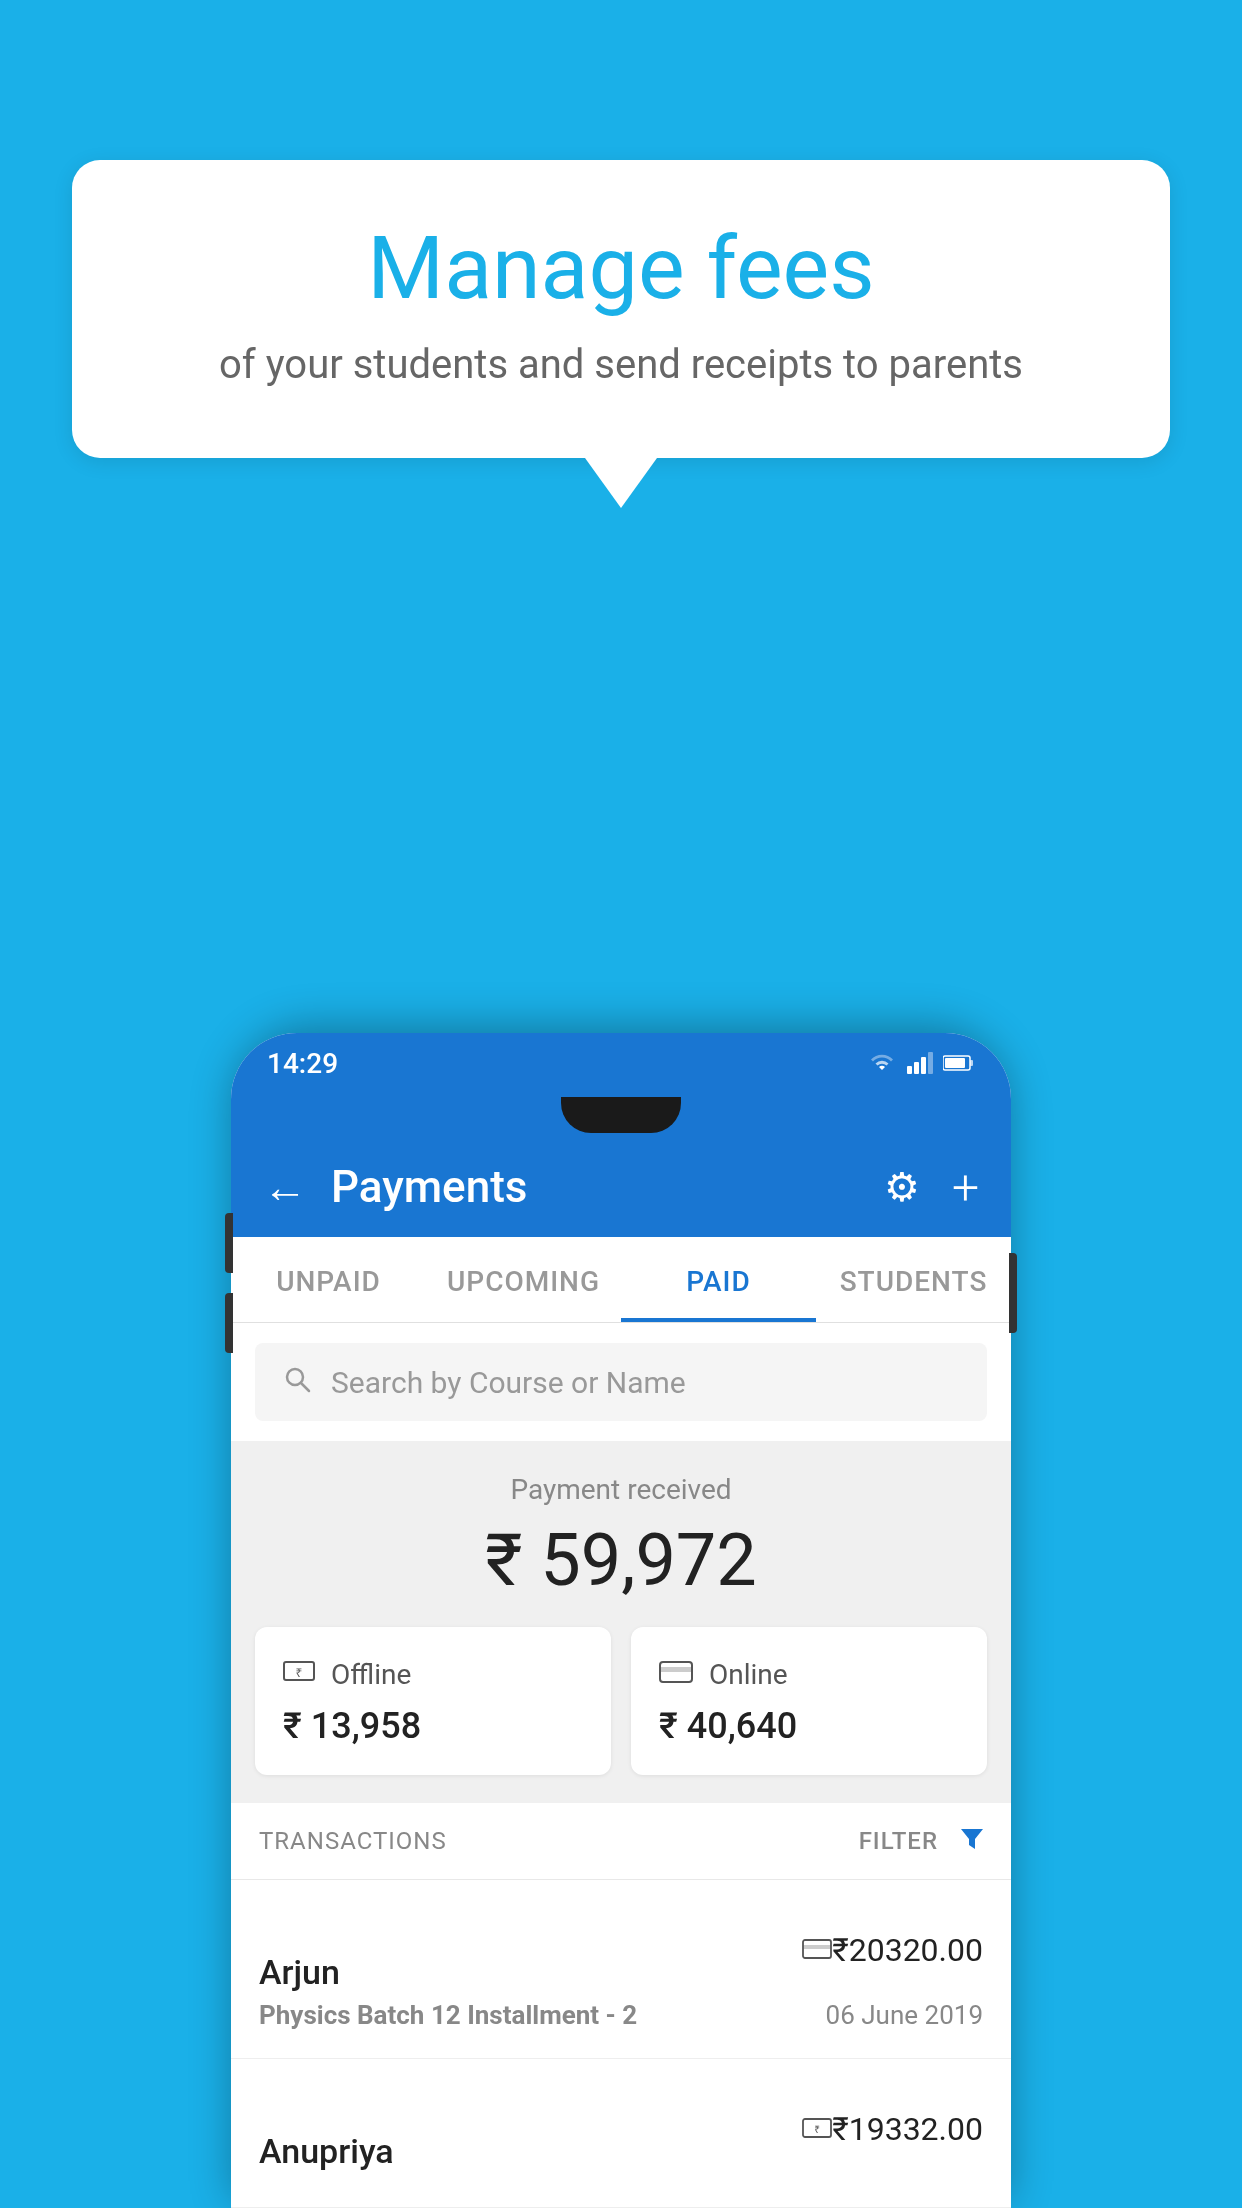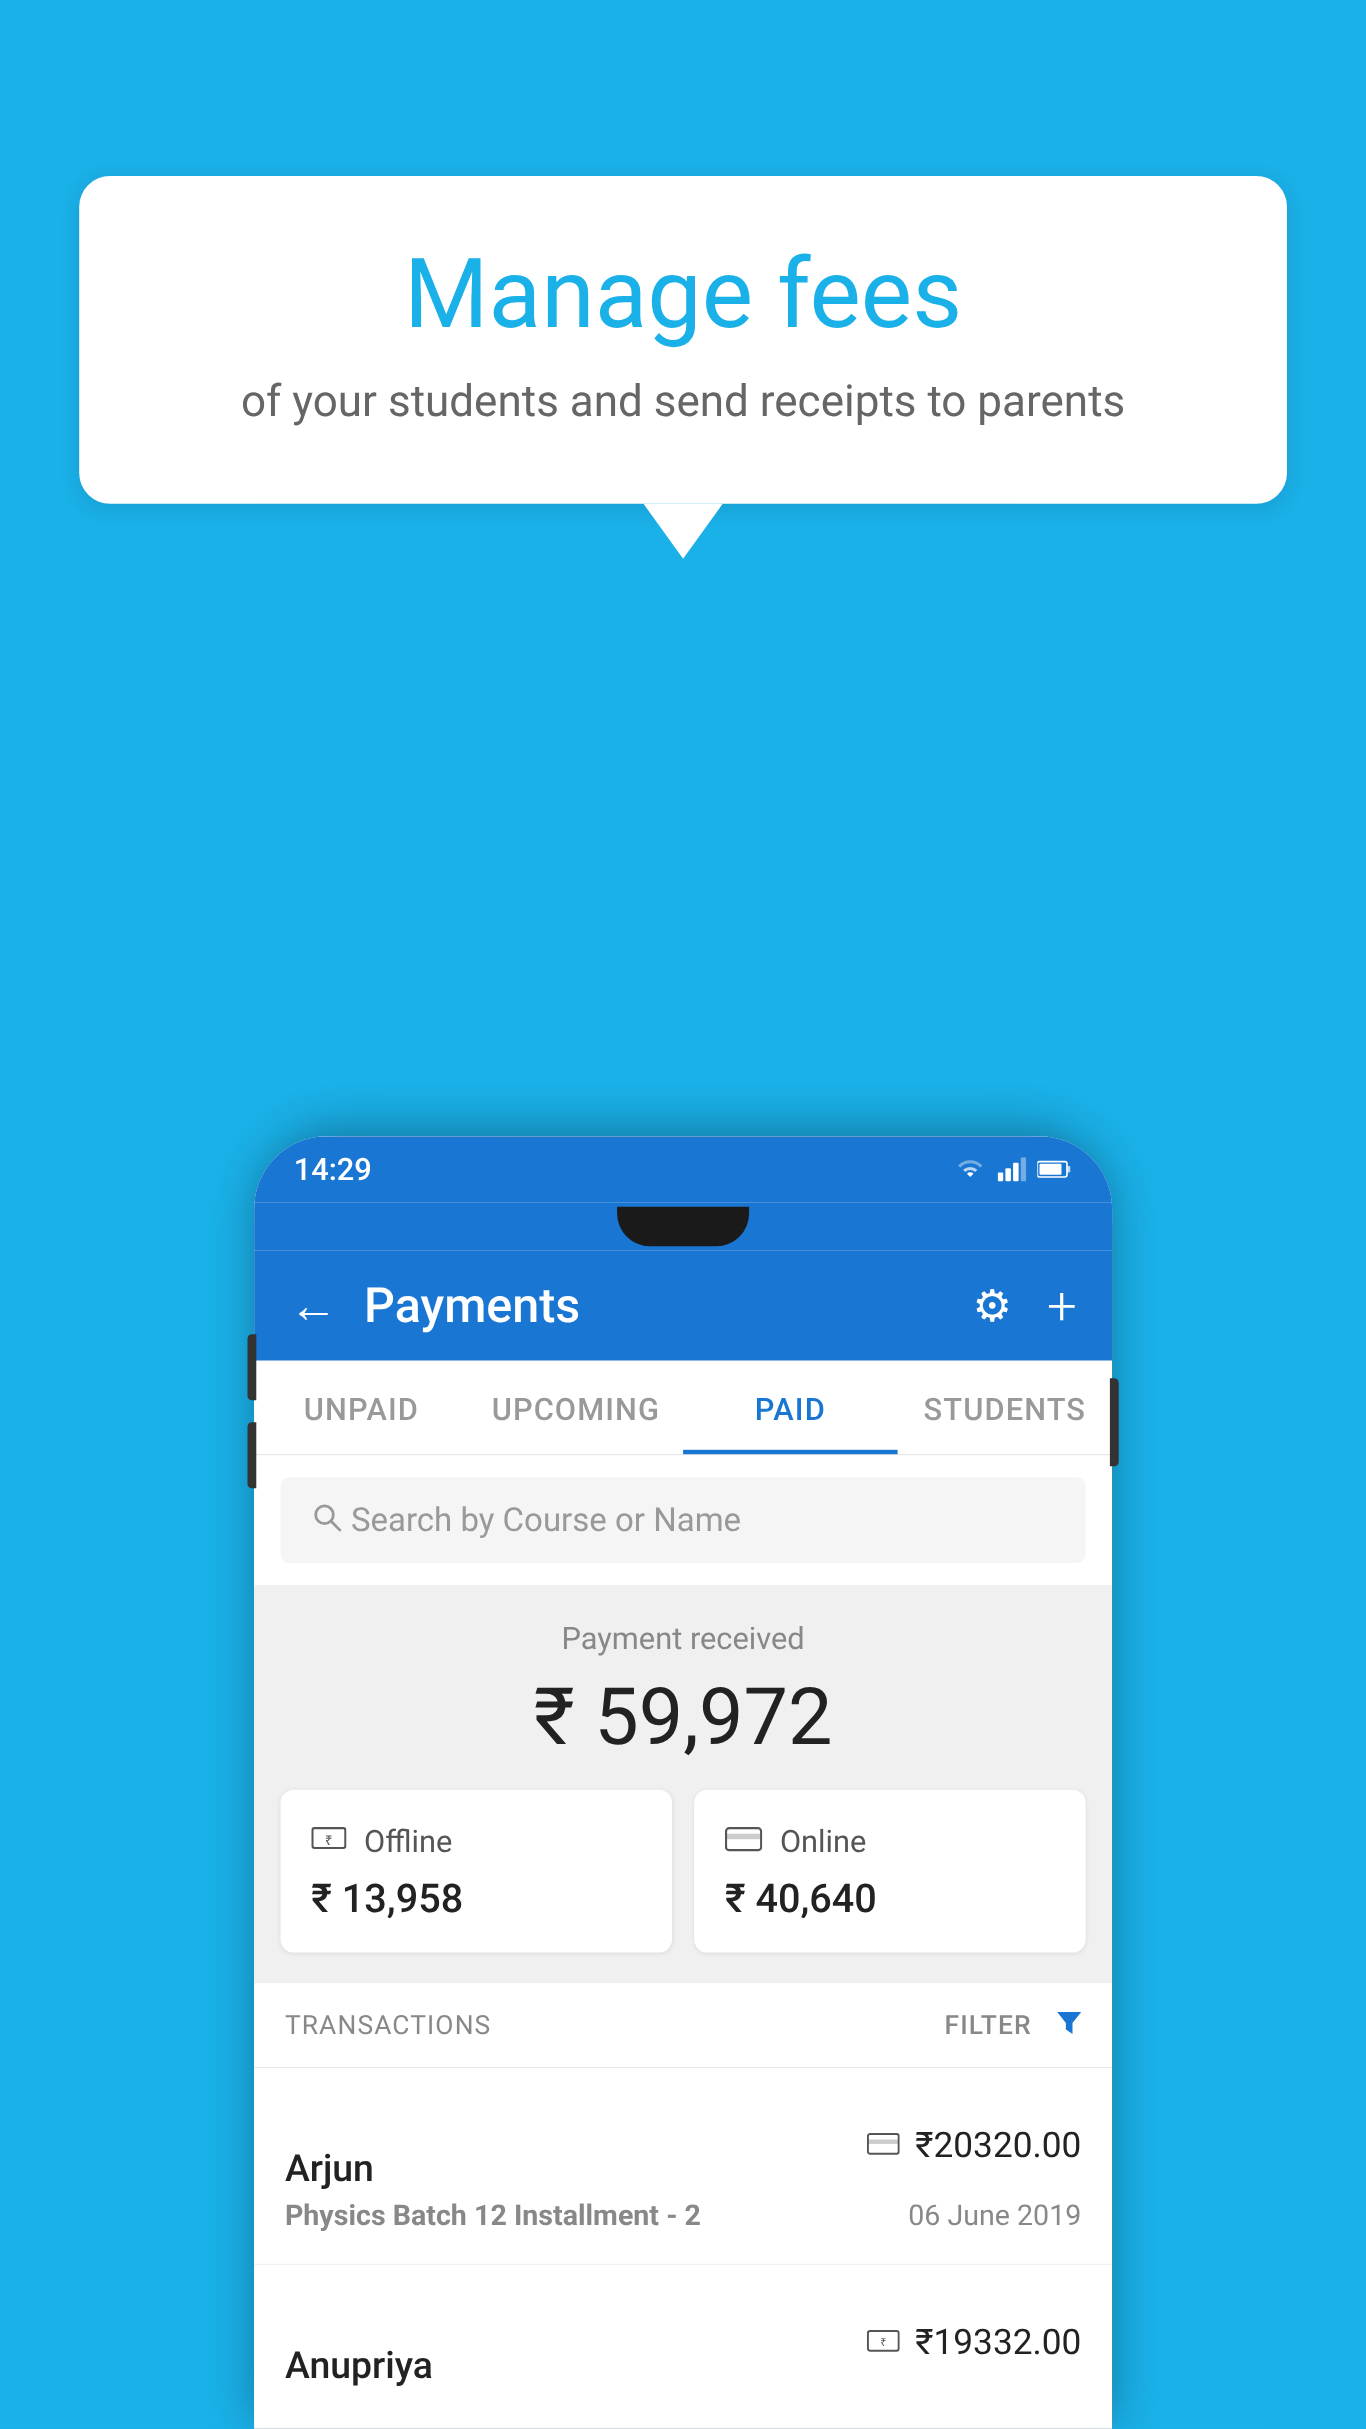--- a/index.html
+++ b/index.html
@@ -191,7 +191,7 @@
       display: flex;
       align-items: center;
       padding: 20px 28px;
-      gap: 8px;
+      gap: 20px;
     }
 
     .search-icon-wrapper {

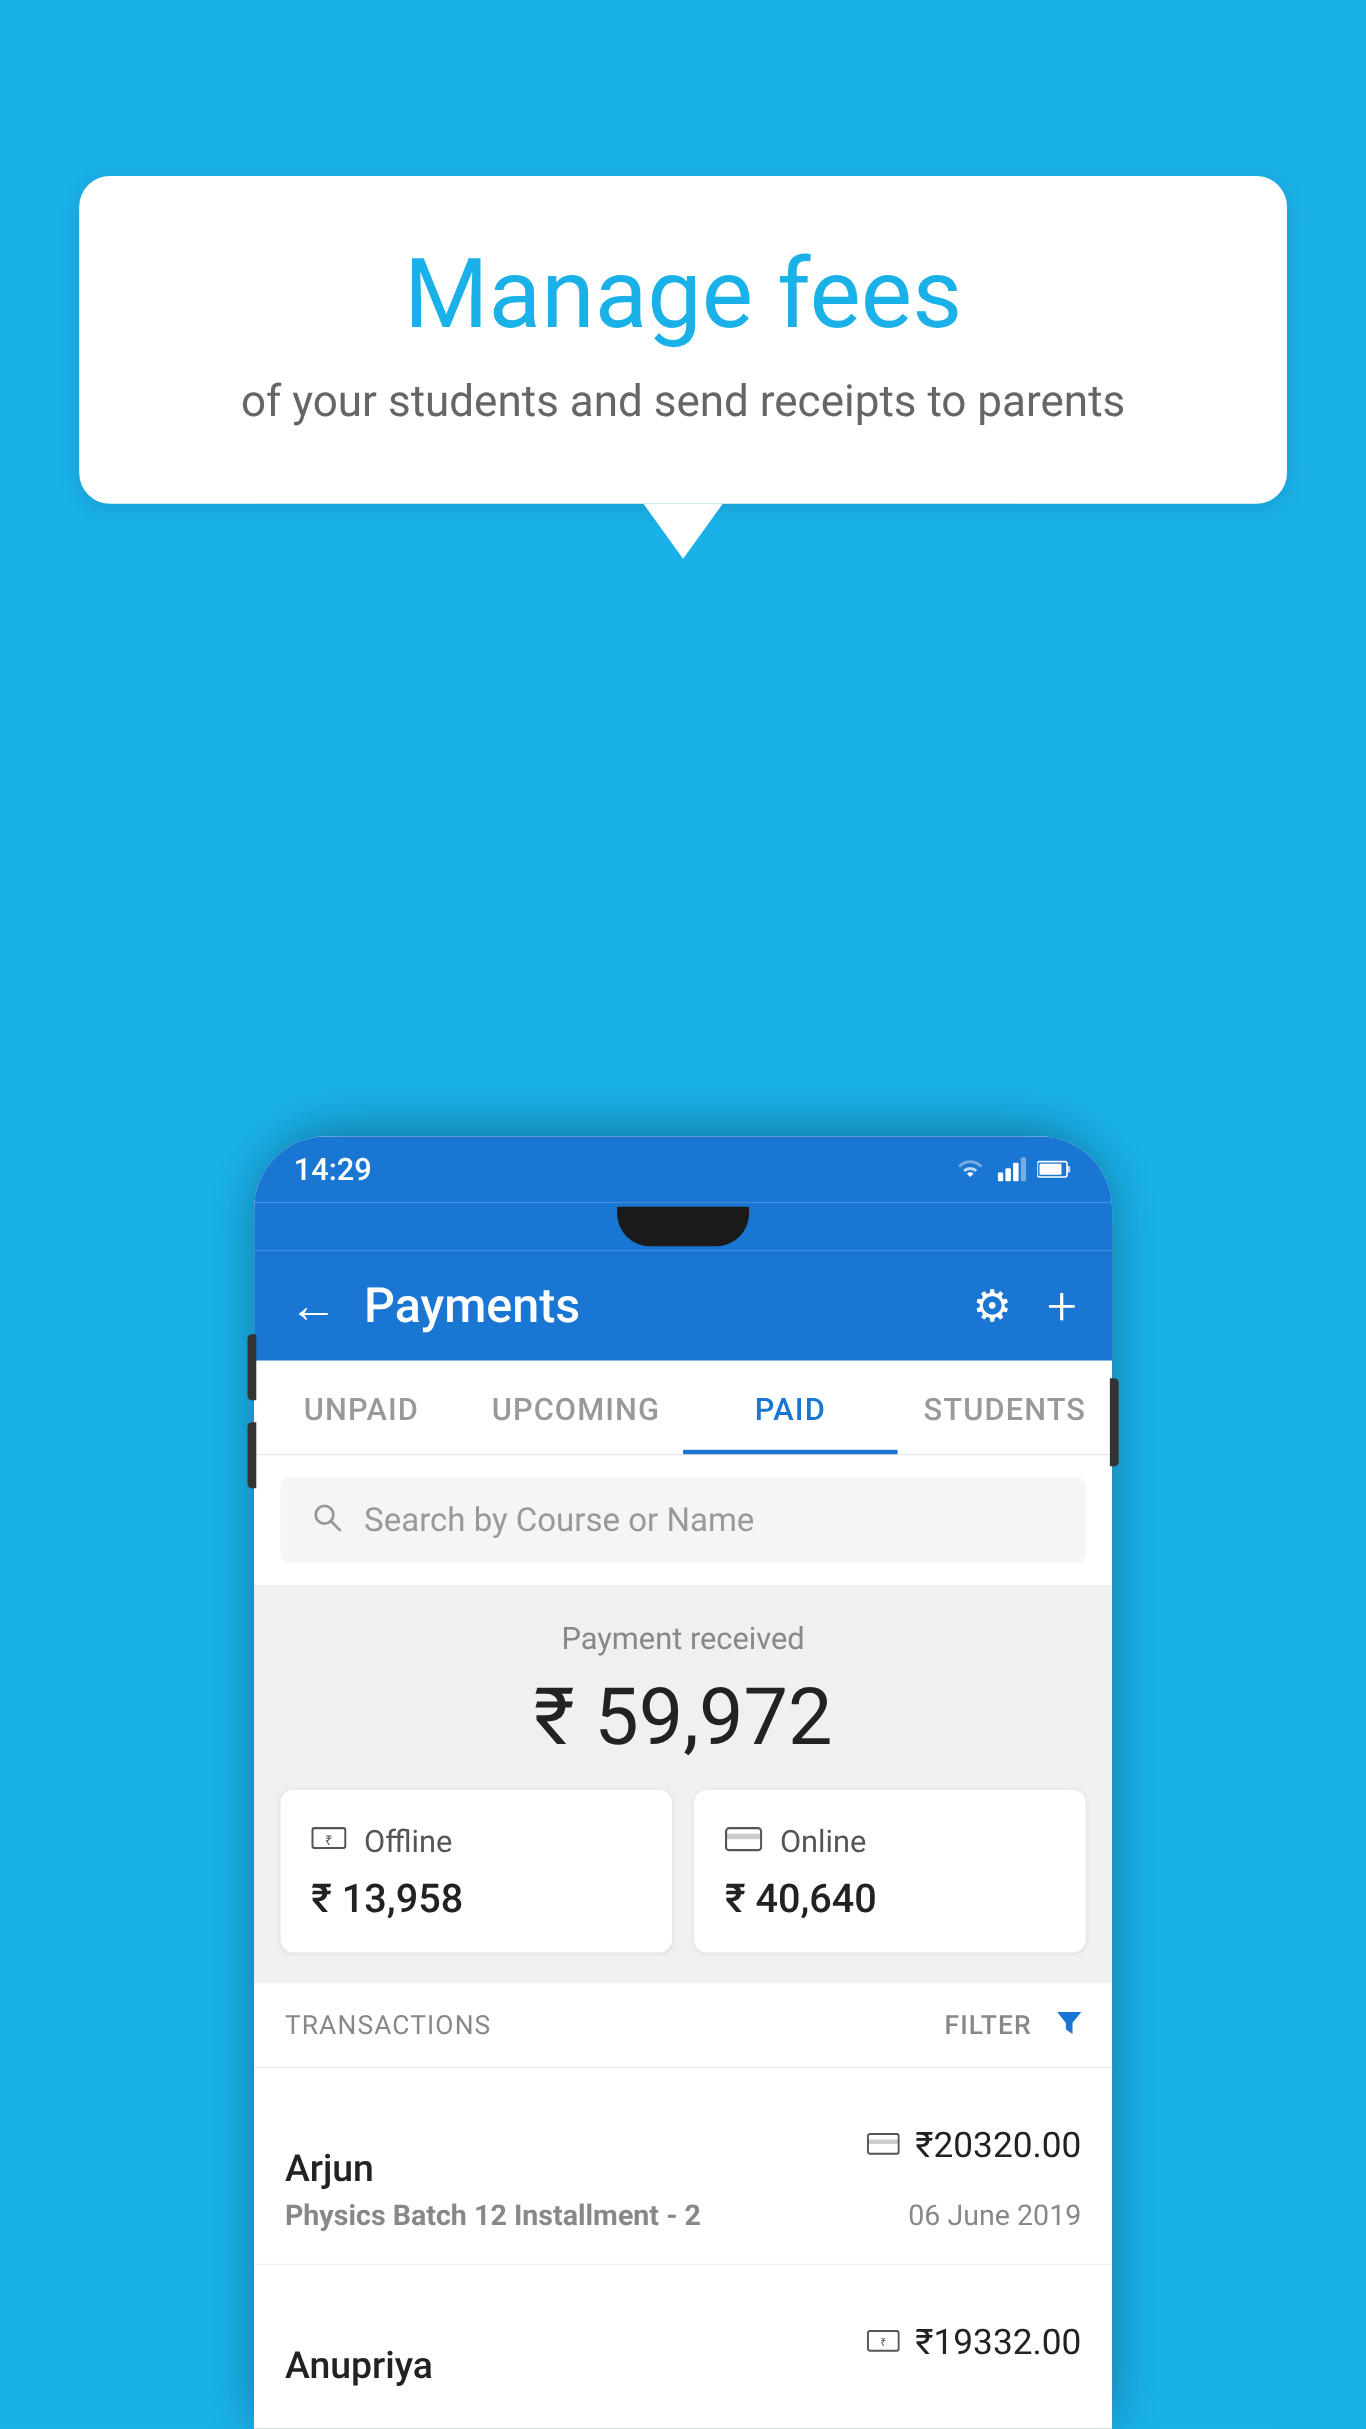--- a/index.html
+++ b/index.html
@@ -321,7 +321,6 @@
     .transaction-amount-row {
       display: flex;
       align-items: center;
-      gap: 14px;
     }
 
     .transaction-payment-icon {

